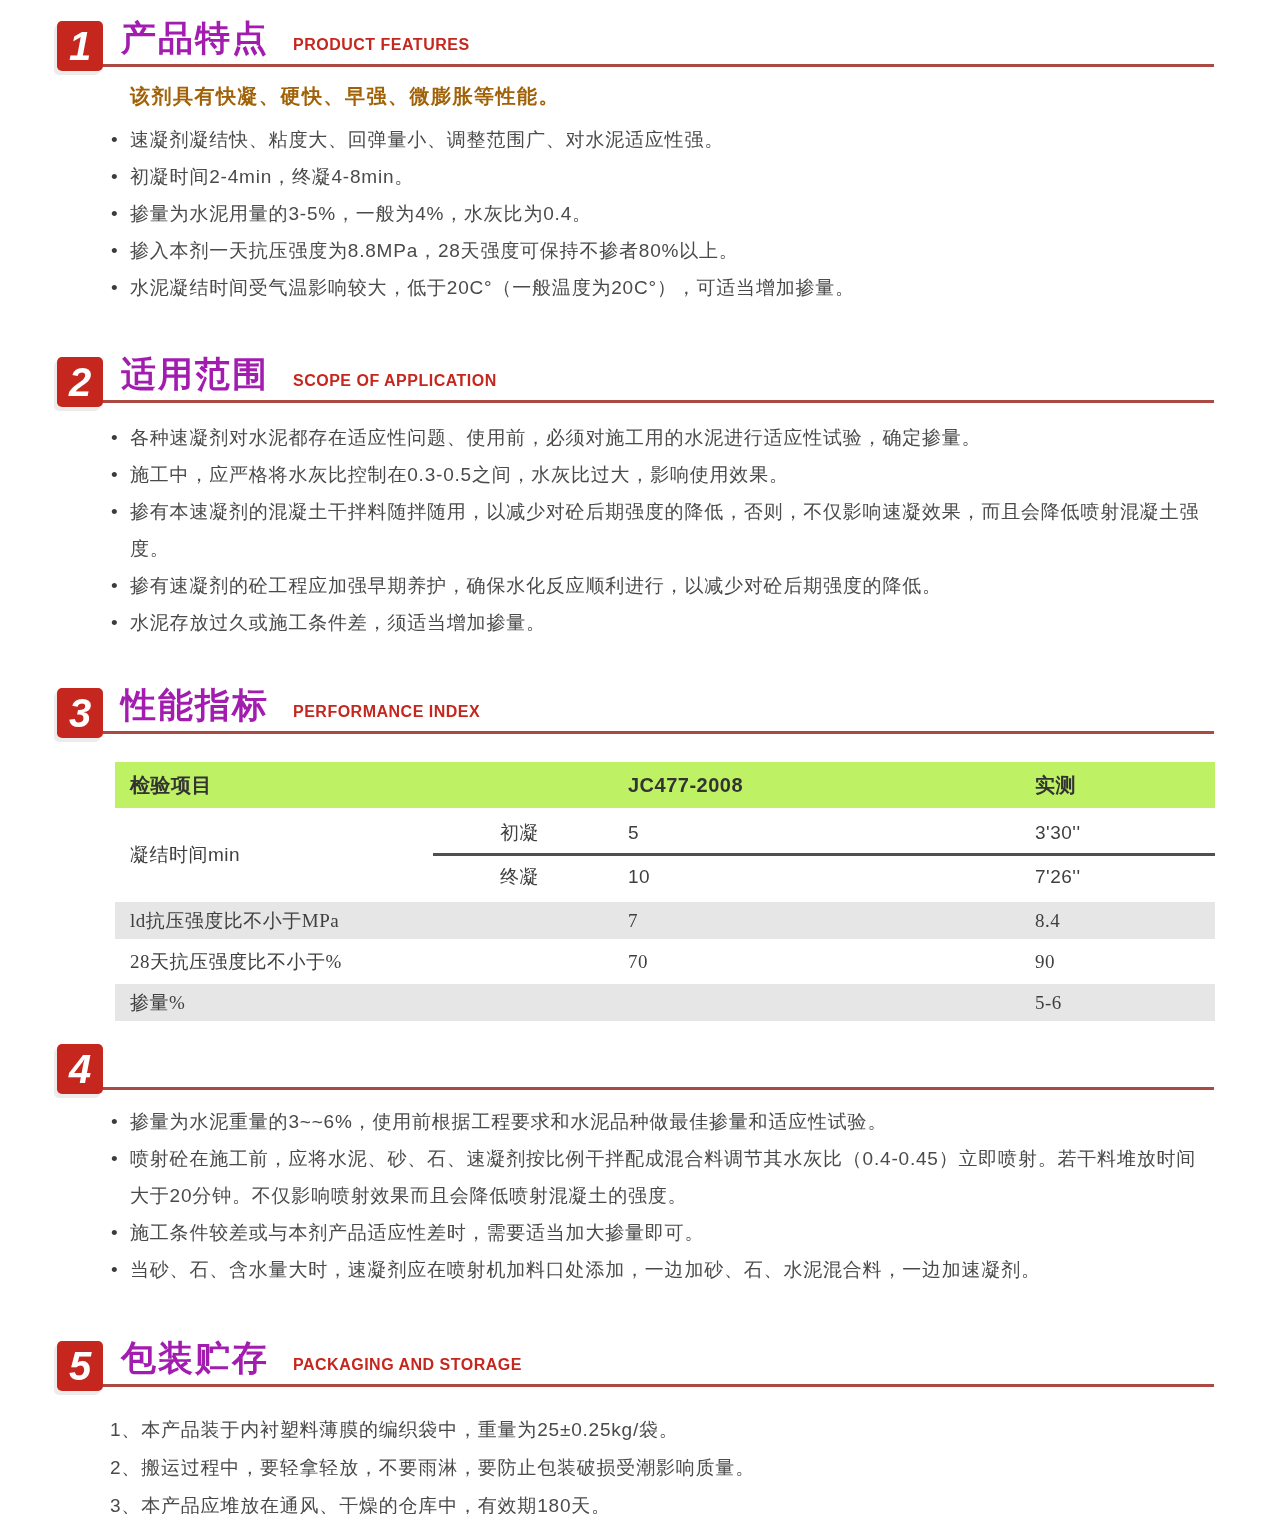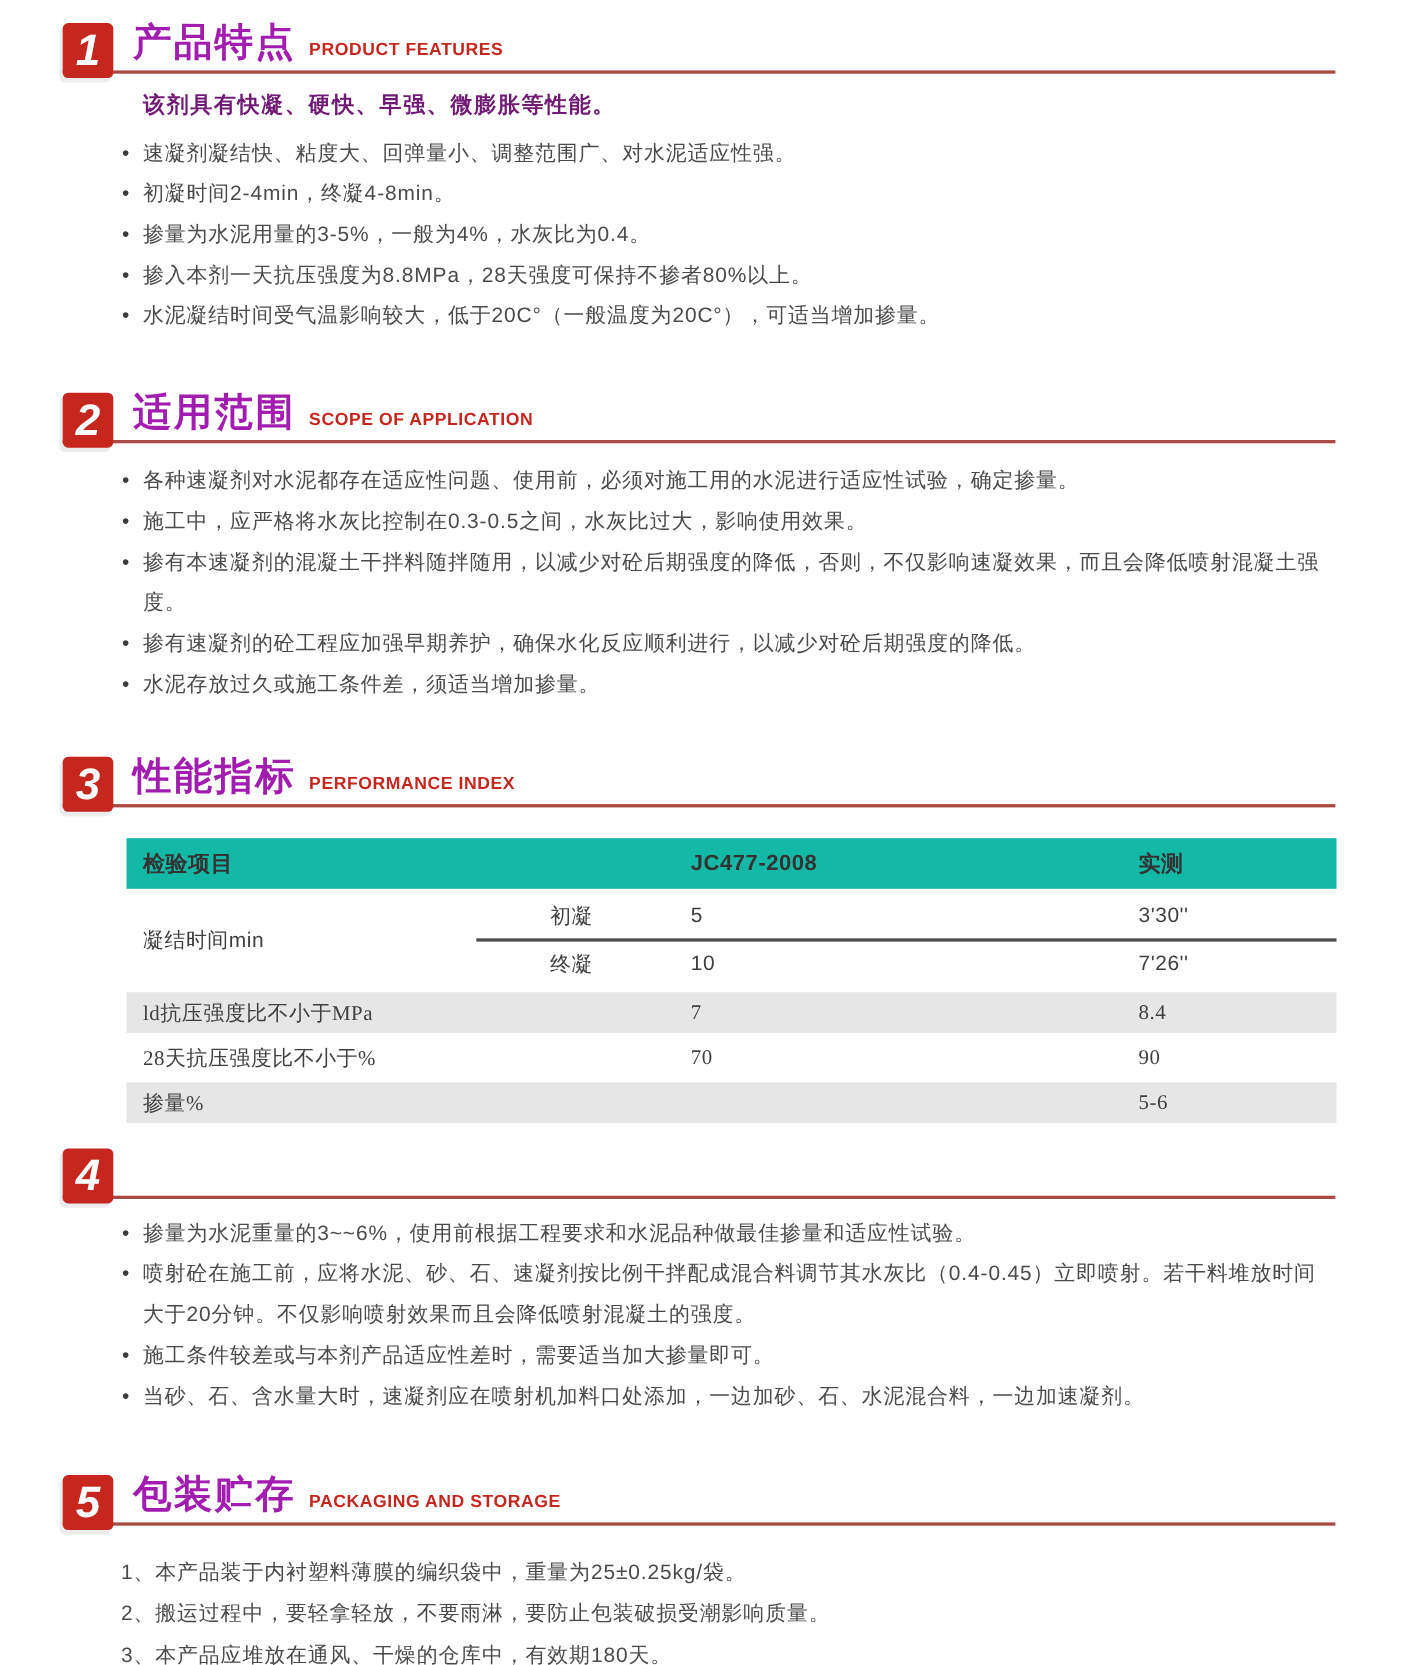--- a/index.html
+++ b/index.html
@@ -44,7 +44,7 @@
   }
   .titles { display: flex; align-items: baseline; margin-left: 18px; padding-bottom: 2px; white-space: nowrap; }
   .cn { font-size: 35px; font-weight: bold; color: #a21caf; letter-spacing: 2px; }
-  .en { font-size: 16px; font-weight: bold; color: #c5271e; margin-left: 12px; letter-spacing: 0.5px; }
+  .en { font-size: 16px; font-weight: bold; color: #c5271e; margin-left: 24px; letter-spacing: 0.5px; }
 
   
   .intro {

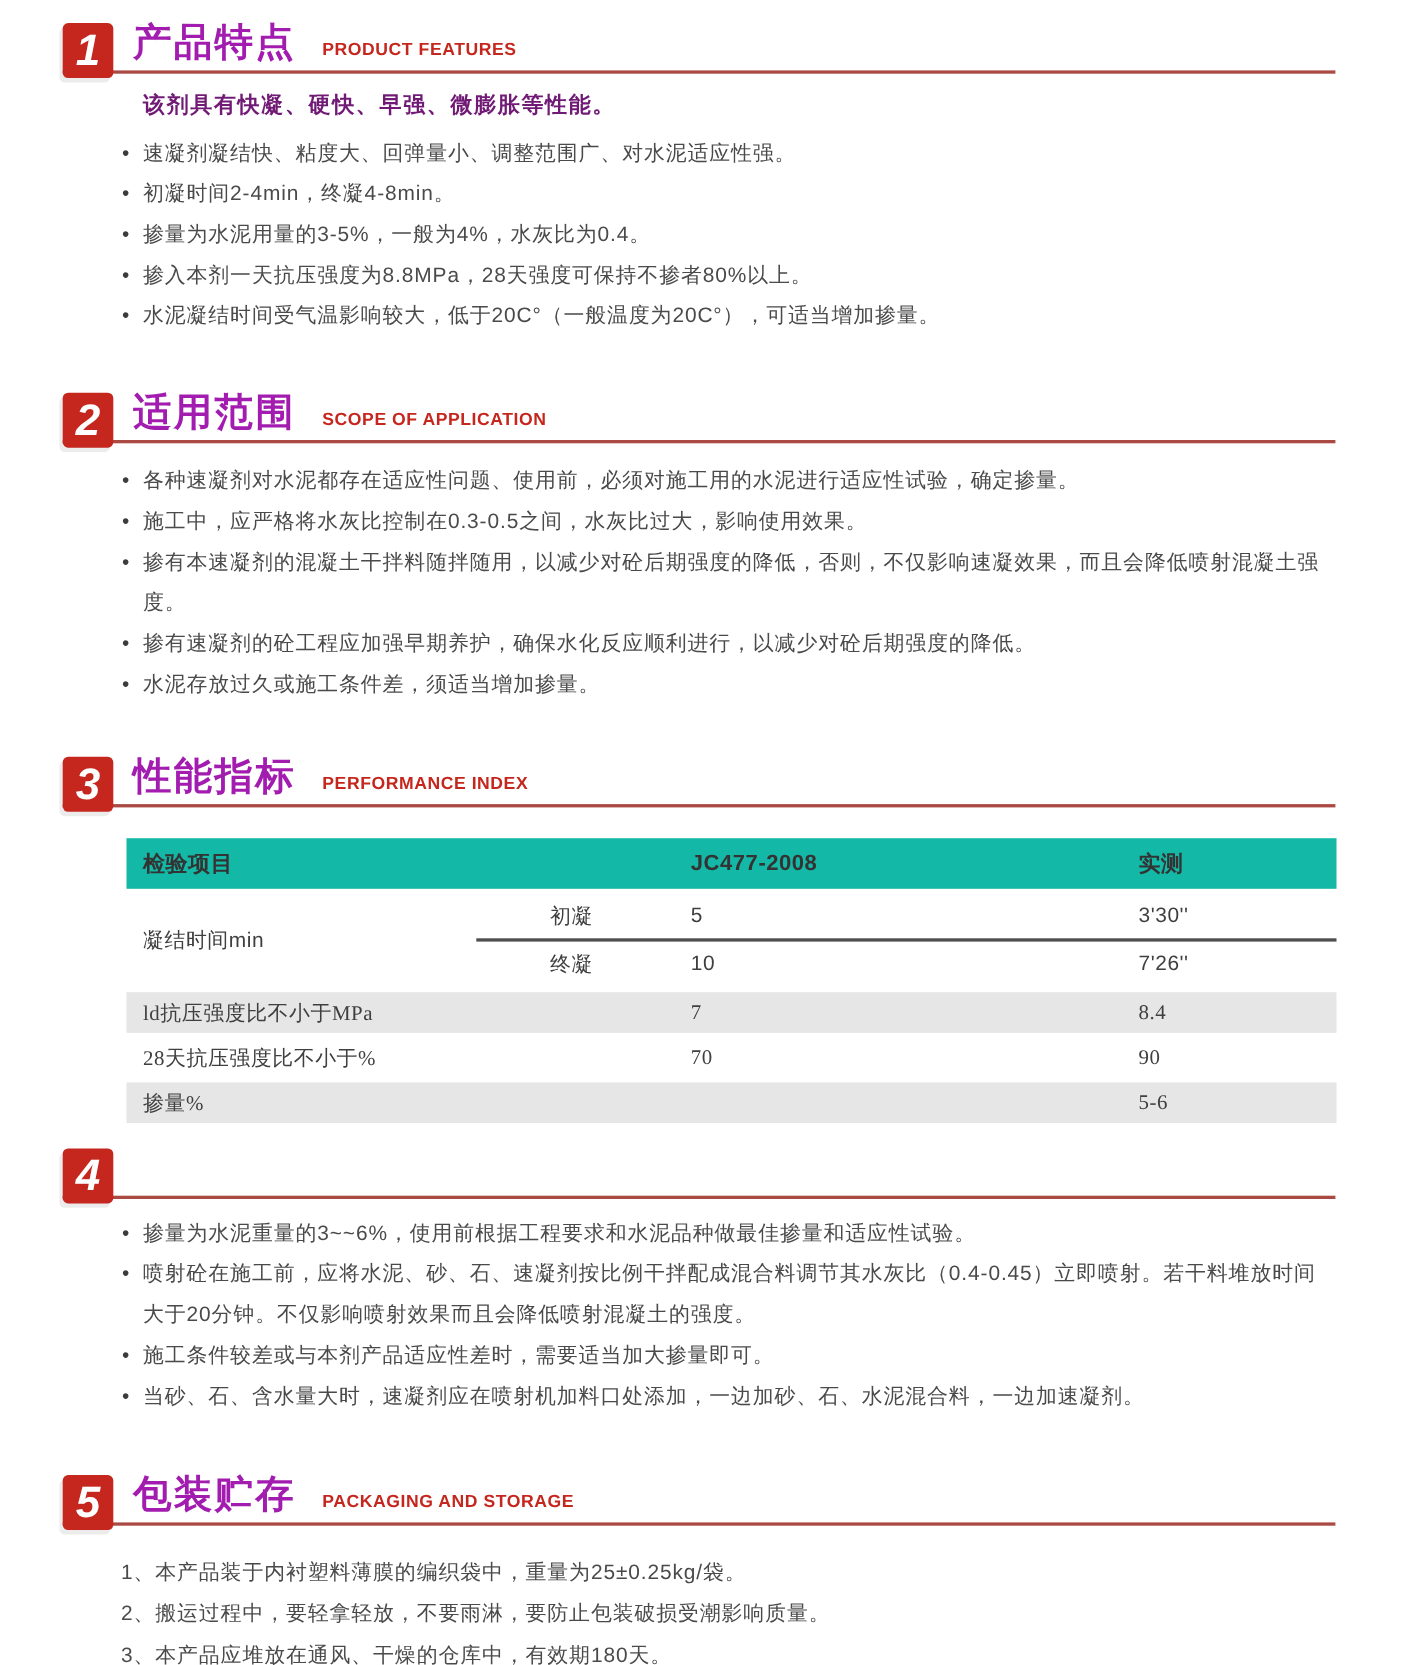--- a/index.html
+++ b/index.html
@@ -51,7 +51,7 @@
     margin: 16px 0 0 73px;
     font-size: 20px;
     font-weight: bold;
-    color: #701a75;
+    color: #a16207;
     letter-spacing: 1.5px;
     line-height: 26px;
   }

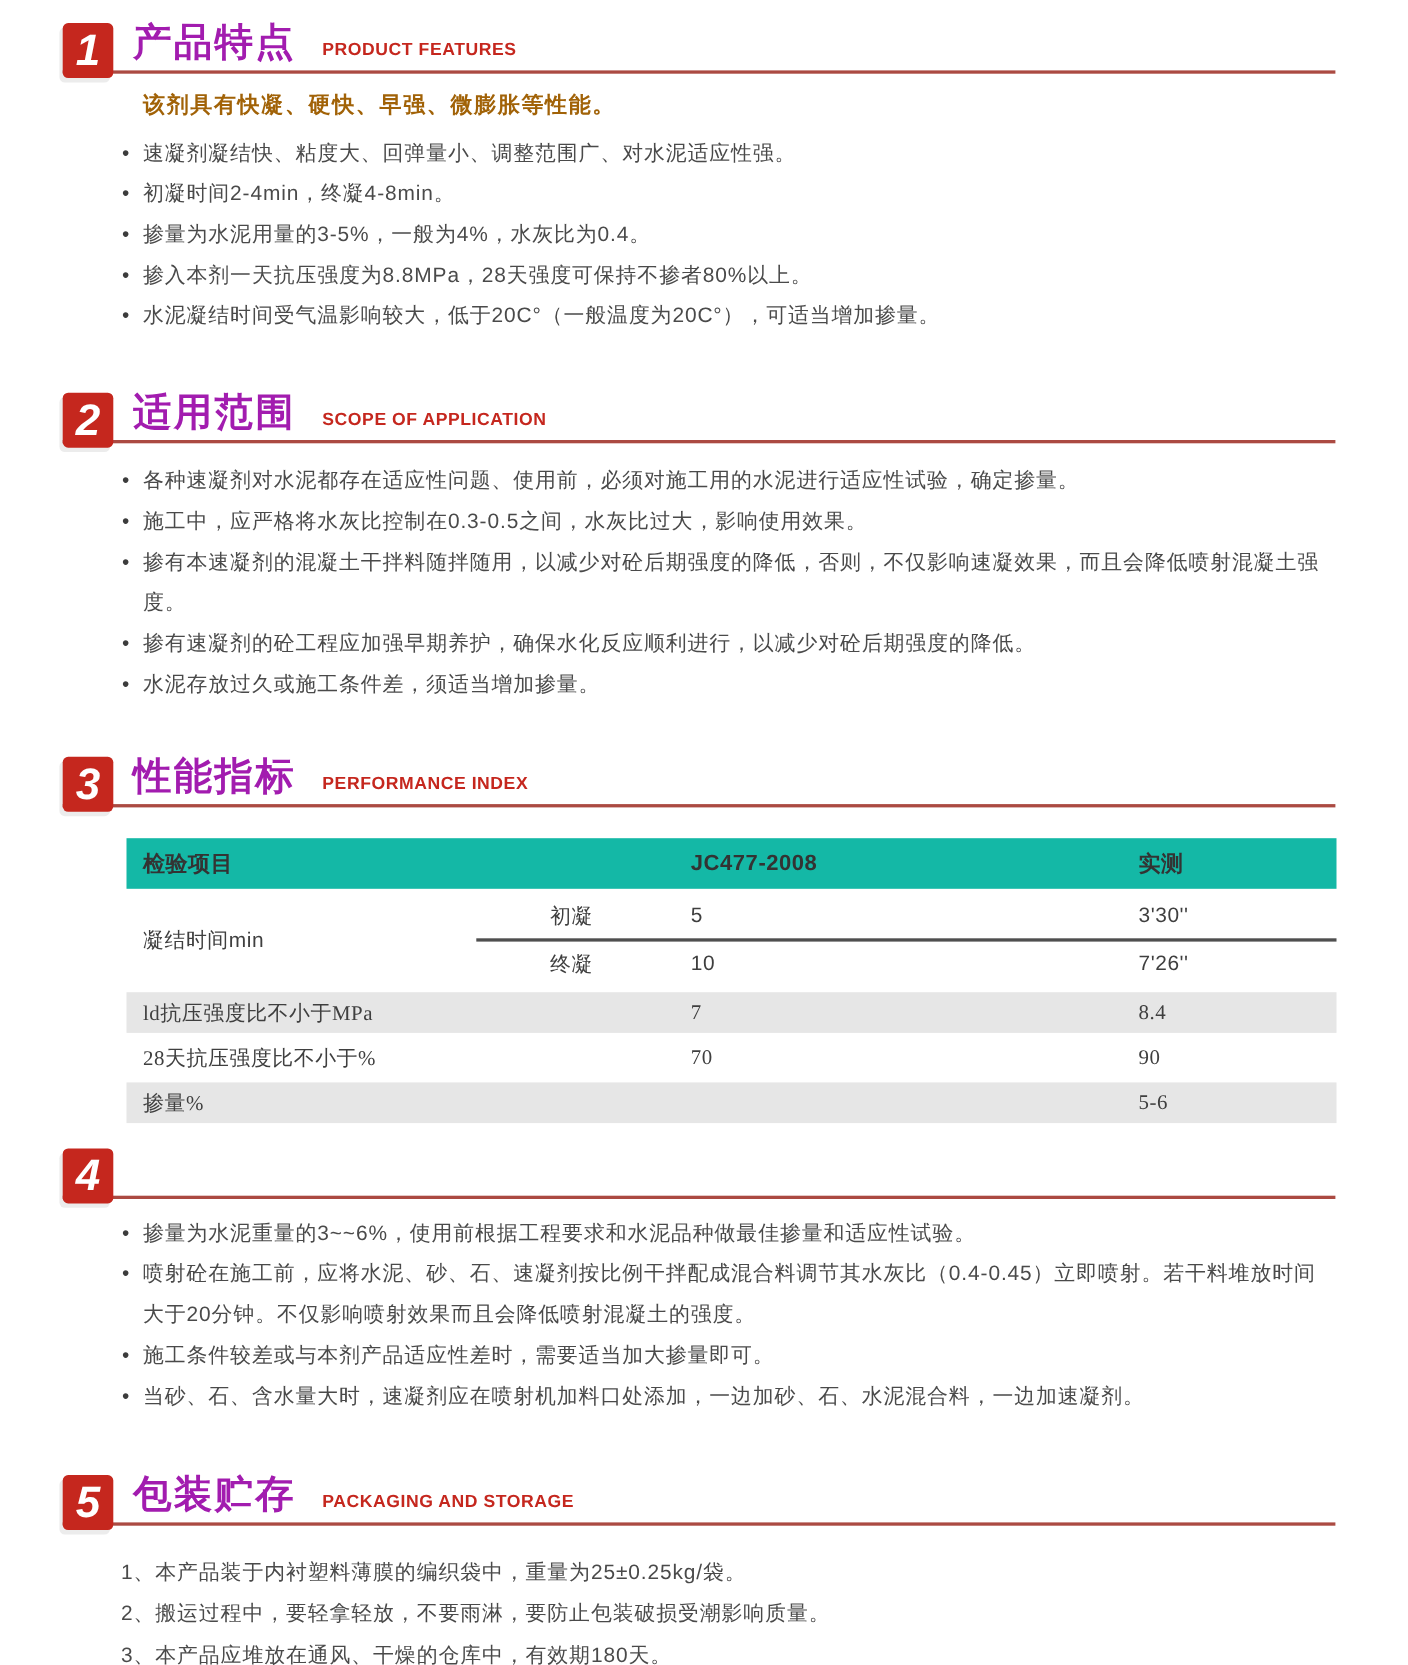--- a/index.html
+++ b/index.html
@@ -100,7 +100,7 @@
     grid-template-columns: 318px 195px 297px 290px;
     align-items: center;
   }
-  .trow.thead { background: #14b8a6; min-height: 46px; font-weight: bold; color: #333; font-size: 20px; }
+  .trow.thead { background: #bef264; min-height: 46px; font-weight: bold; color: #333; font-size: 20px; }
   .trow.small { min-height: 37px; font-family: Liberation Serif, serif; }
   .trow.gray { background: #e6e6e6; }
   .cell-label { grid-column: 1 / 3; padding-left: 15px; }

